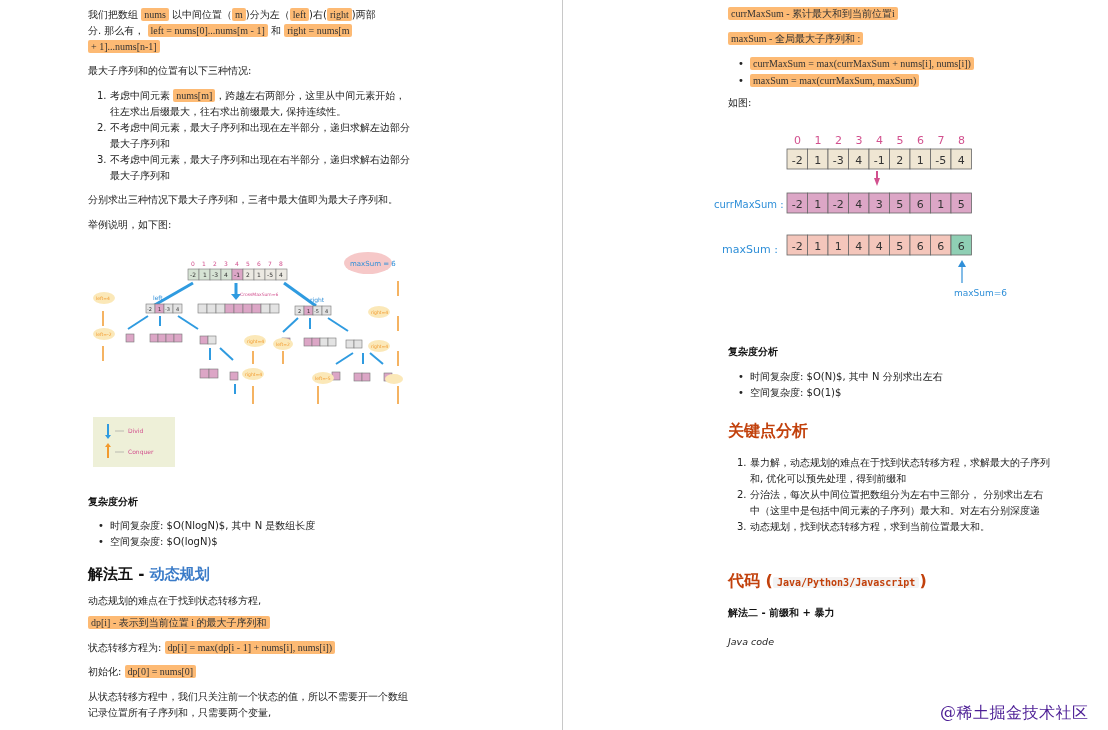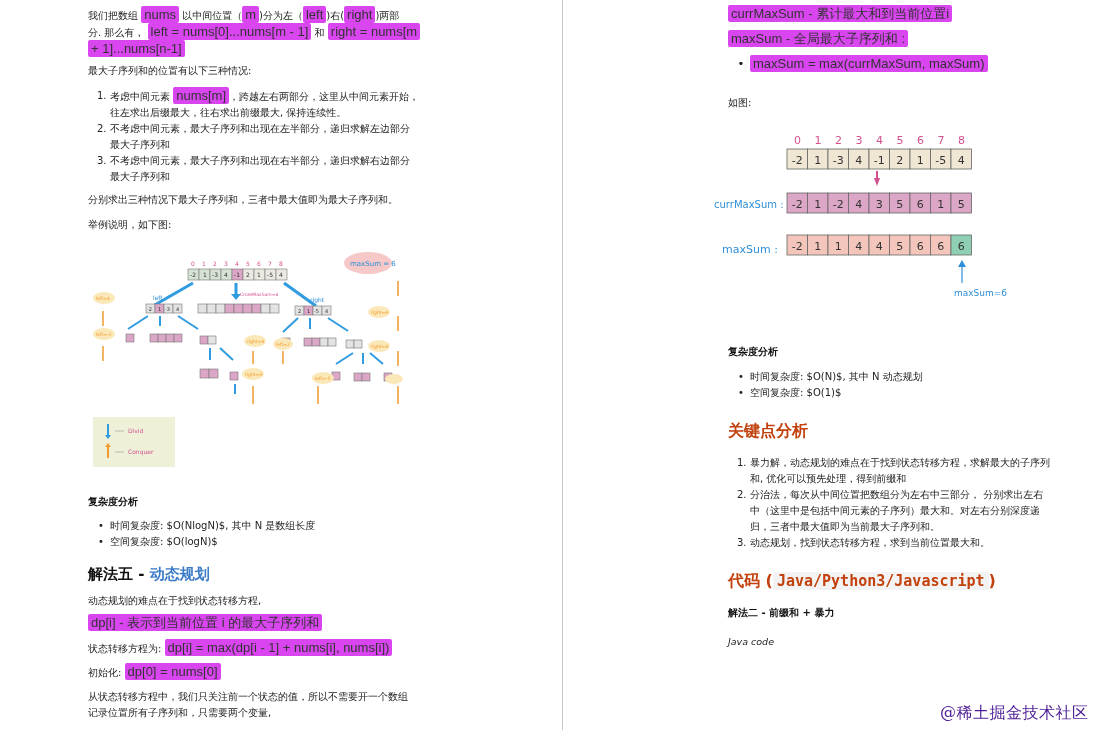--- a/index.html
+++ b/index.html
@@ -10,7 +10,7 @@
   .page-right { left: 702px; width: 340px; margin-left: 26px; }
   .divider { position: absolute; left: 562px; top: 0; width: 1px; height: 730px; background: #c8c8c8; }
   .p { font-size: 10px; line-height: 16px; color: #222; }
-  code, .code { font-family: Liberation Sans, sans-serif; font-size: 13px; background: #d946ef; padding: 1px 3px; border-radius: 2px; color: #333; }
+  code, .code { font-family: Liberation Serif, serif; font-size: 10px; background: #fdba74; padding: 1px 3px; border-radius: 2px; color: #333; }
   .abs { position: absolute; }
   ol, ul { list-style: none; }
   .li { position: relative; padding-left: 22px; font-size: 10px; line-height: 16px; }

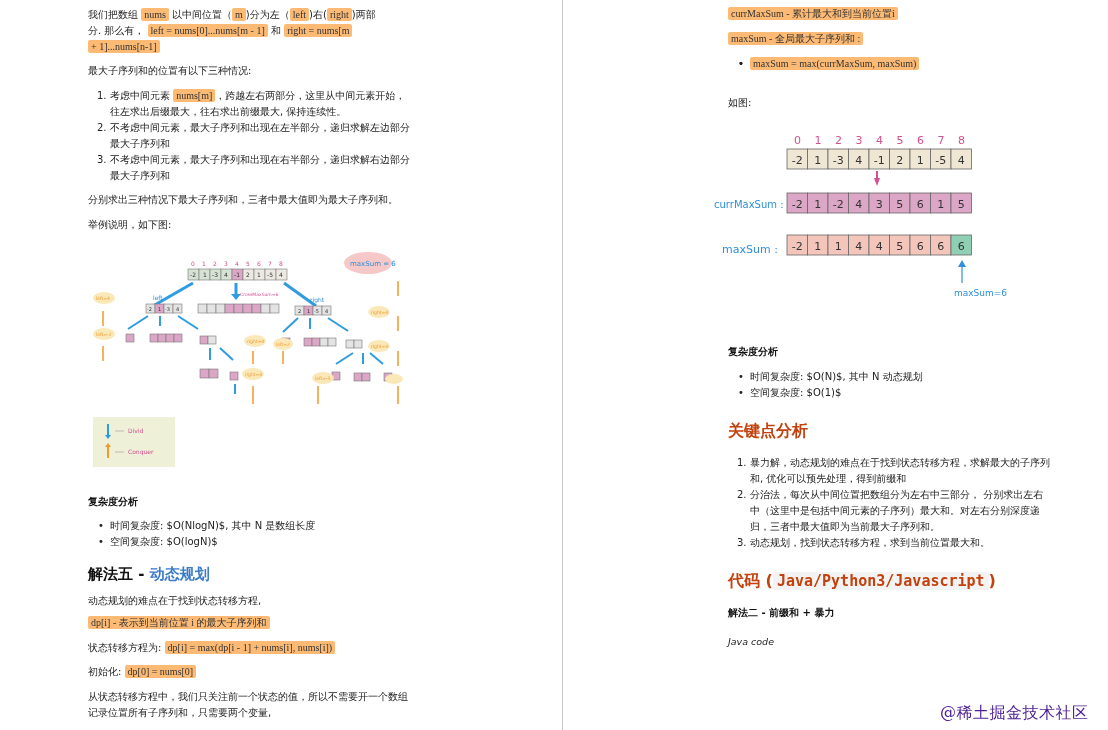--- a/index.html
+++ b/index.html
@@ -286,7 +286,7 @@
     <code>maxSum - 全局最大子序列和 :</code>
   </div>
   <ul class="abs" style="left:0;top:55px;">
-    <li class="li" style="line-height:17px;"><span class="dot">•</span></li>
+    <li class="li" style="line-height:17px;"><span class="dot">•</span><code>currMaxSum = max(currMaxSum + nums[i], nums[i])</code></li>
     <li class="li" style="line-height:17px;"><span class="dot">•</span><code>maxSum = max(currMaxSum, maxSum)</code></li>
   </ul>
   <div class="abs p" style="left:0;top:95px;">如图:</div>

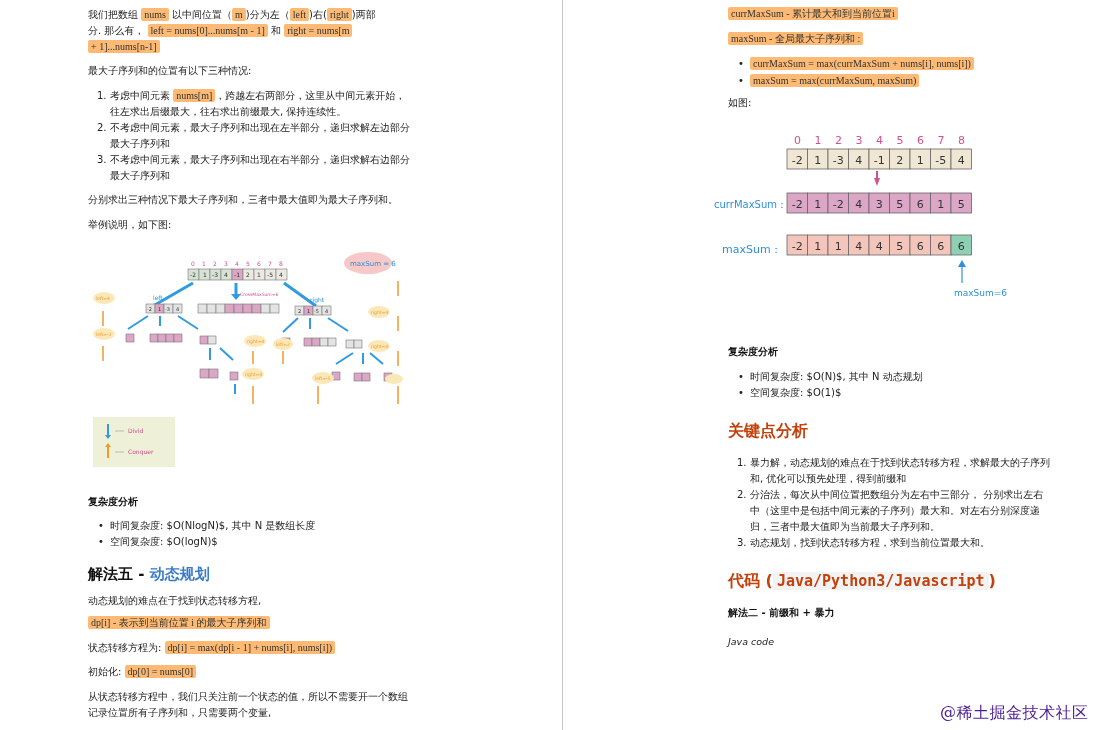--- a/index.html
+++ b/index.html
@@ -293,7 +293,7 @@
 
   <div class="abs h4" style="left:0;top:345px;">复杂度分析</div>
   <ul class="abs" style="left:0;top:369px;">
-    <li class="li"><span class="dot">•</span><span>时间复杂度:</span> <span>$O(N)$, 其中 N 动态规划</span></li>
+    <li class="li"><span class="dot">•</span><span>时间复杂度:</span> <span>$O(N)$, 其中 N 分别求出左右</span></li>
     <li class="li"><span class="dot">•</span><span>空间复杂度:</span> <span>$O(1)$</span></li>
   </ul>
 

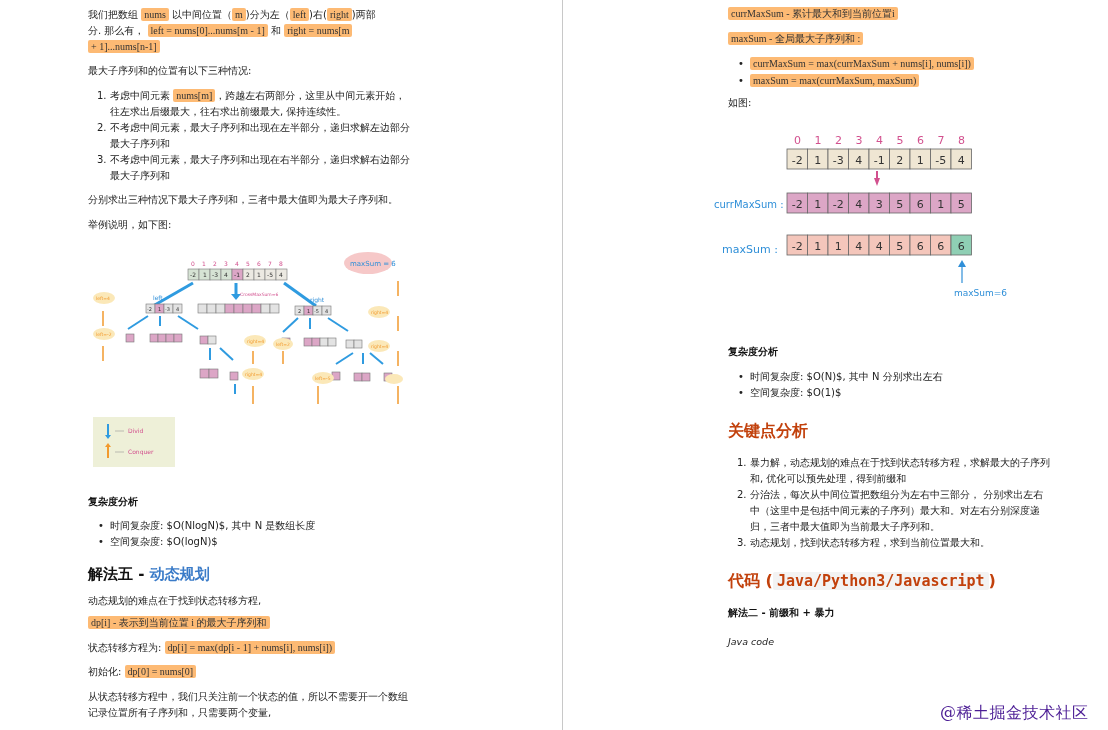--- a/index.html
+++ b/index.html
@@ -309,7 +309,6 @@
       <span class="num">2.</span>
       <div style="white-space:nowrap;">分治法，每次从中间位置把数组分为左右中三部分， 分别求出左右</div>
       <div style="white-space:nowrap;">中（这里中是包括中间元素的子序列）最大和。对左右分别深度递</div>
-      <div style="white-space:nowrap;">归，三者中最大值即为当前最大子序列和。</div>
     </li>
     <li class="li">
       <span class="num">3.</span>

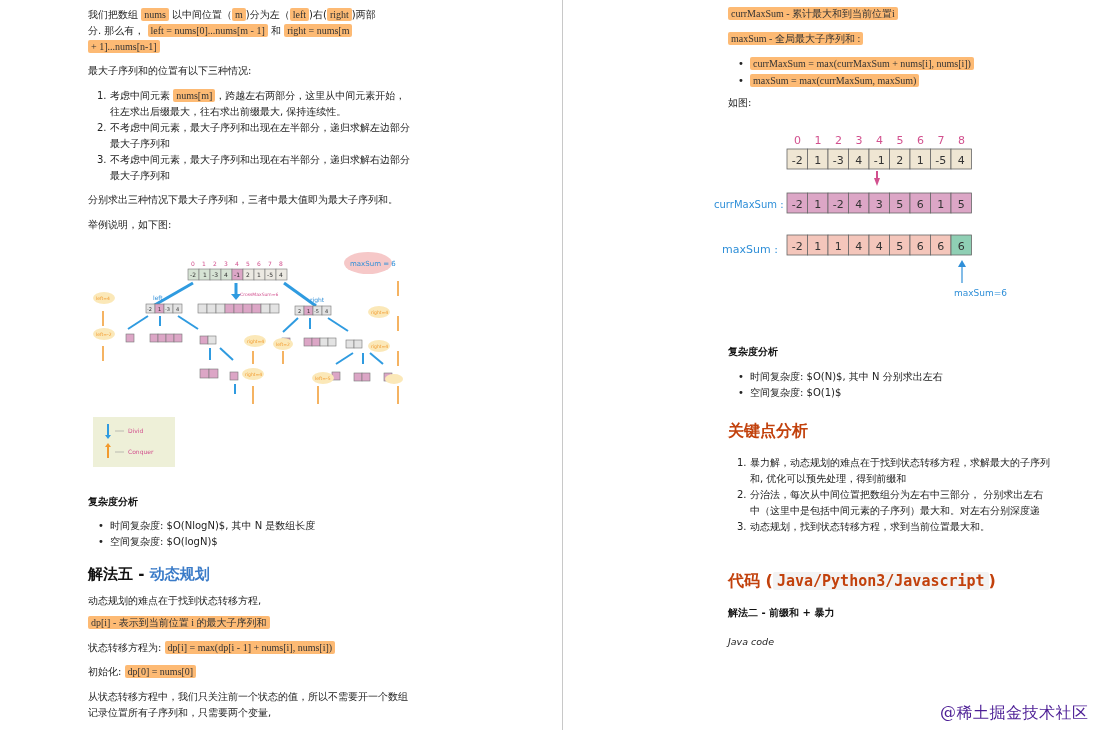--- a/index.html
+++ b/index.html
@@ -20,7 +20,7 @@
   .h3 { font-size: 15px; font-weight: bold; color: #111; }
   .h2 { font-size: 16px; font-weight: bold; color: #c2410c; }
   .link { color: #3a7bc8; }
-  .h2 .code-big { font-family: "DejaVu Sans Mono", "Liberation Mono", monospace; font-size: 15px; background: #f3f3f3; padding: 0 4px; border-radius: 2px; }
+  .h2 .code-big { font-family: "DejaVu Sans Mono", "Liberation Mono", monospace; font-size: 10px; background: #f3f3f3; padding: 0 4px; border-radius: 2px; }
   .italic { font-style: italic; font-size: 9.5px; color: #222; }
   .watermark { position: absolute; left: 940px; top: 703px; font-family: "DejaVu Serif", "Liberation Serif", serif; font-size: 16px; color: #4c1d95; letter-spacing: 0.5px; }
   

